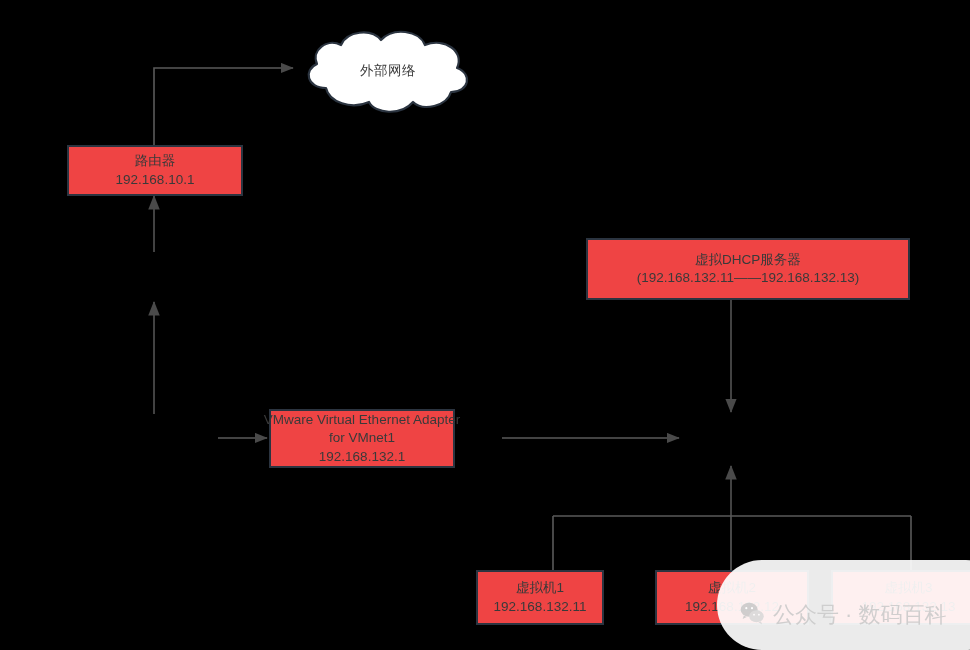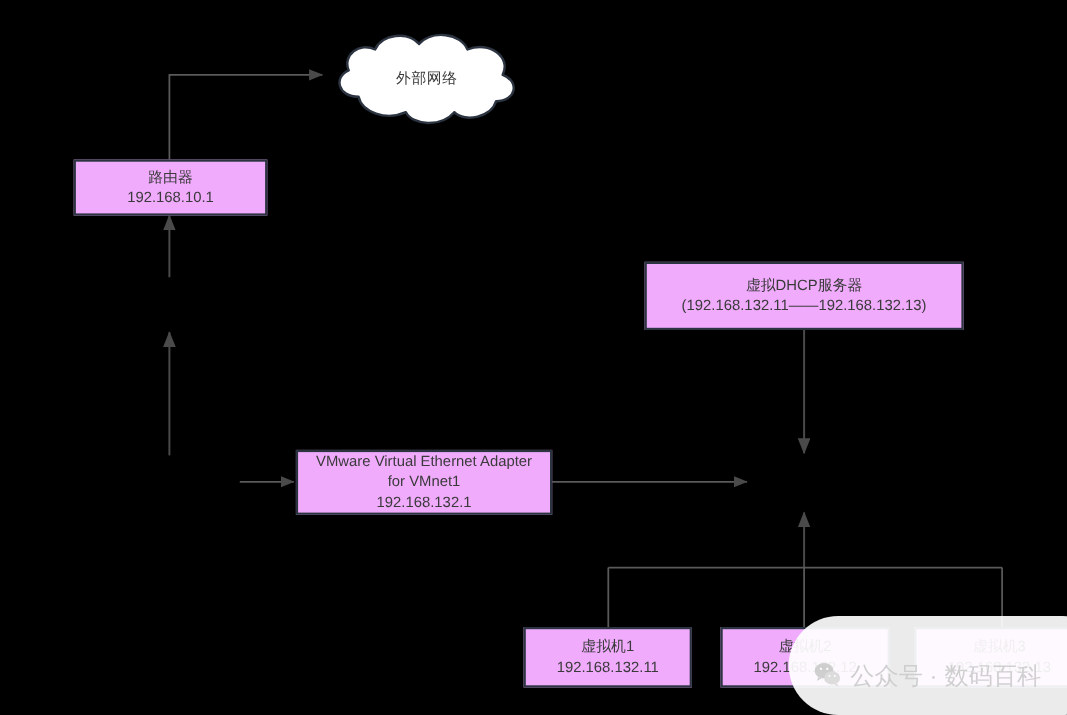--- a/index.html
+++ b/index.html
@@ -28,7 +28,7 @@
   .node {
     position: absolute;
     box-sizing: border-box;
-    background: #f0abfc;
+    background: #ef4444;
     border: 2px solid #2b3440;
     display: flex;
     flex-direction: column;

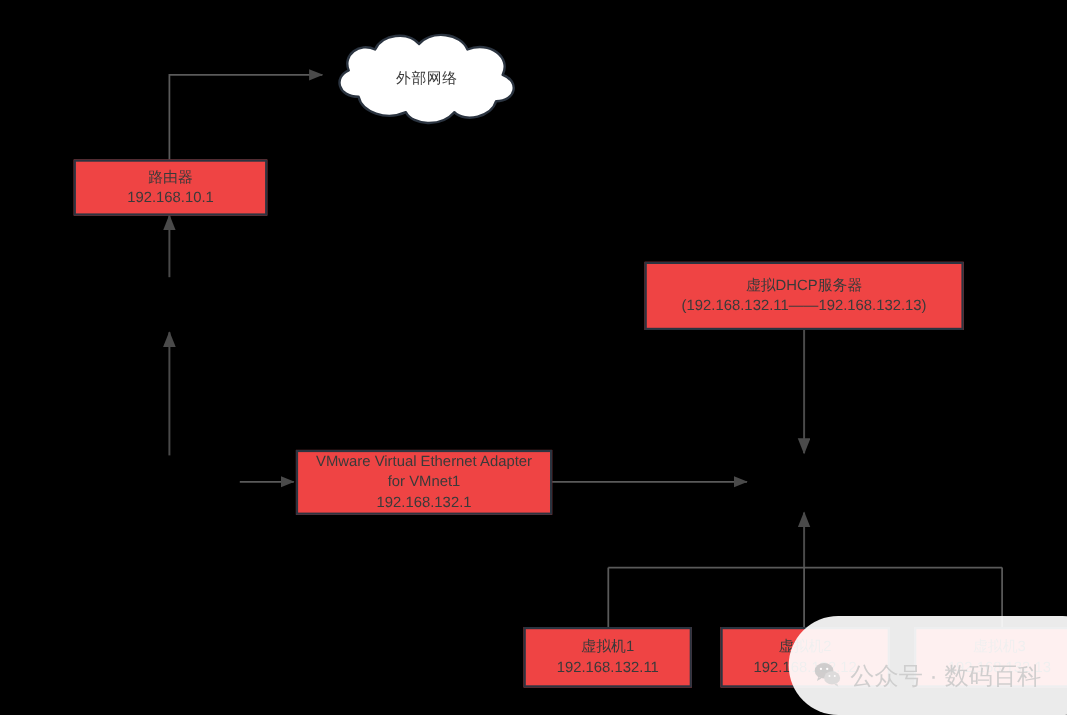--- a/index.html
+++ b/index.html
@@ -163,7 +163,7 @@
     <div class="line2">192.168.132.1</div>
   </div>
 
-  <div class="node" style="left:545px; top:238px; width:290px; height:62px;">
+  <div class="node" style="left:545px; top:238px; width:324px; height:62px;">
     <div class="line1">虚拟DHCP服务器</div>
     <div class="line2">(192.168.132.11——192.168.132.13)</div>
   </div>

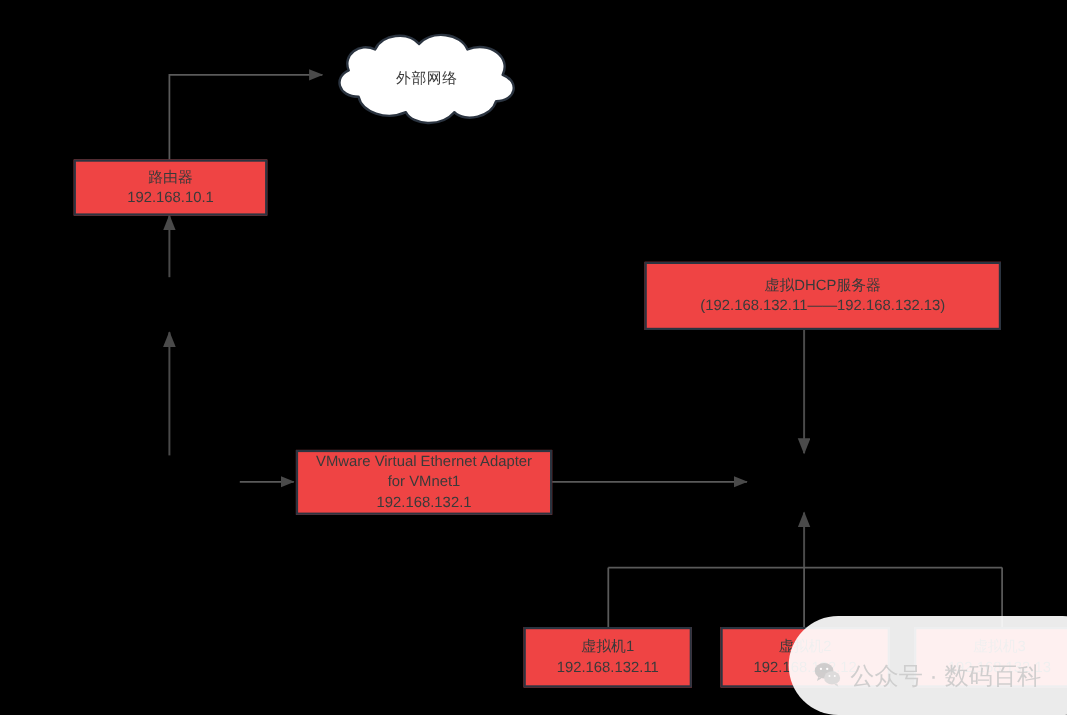--- a/index.html
+++ b/index.html
@@ -157,7 +157,7 @@
 
 
 
-  <div class="node" style="left:228px; top:409px; width:233px; height:59px;">
+  <div class="node" style="left:228px; top:409px; width:186px; height:59px;">
     <div class="line1">VMware Virtual Ethernet Adapter</div>
     <div class="line2">for VMnet1</div>
     <div class="line2">192.168.132.1</div>

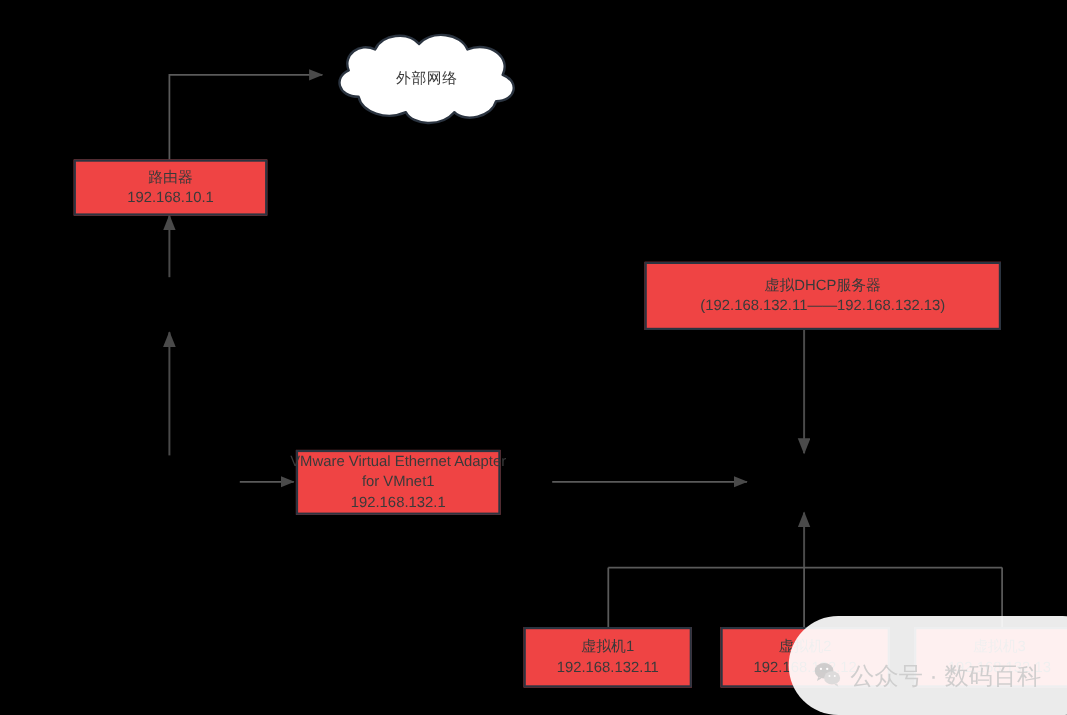--- a/index.html
+++ b/index.html
@@ -169,7 +169,7 @@
   </div>
 
 
-  <div class="node" style="left:435px; top:570px; width:153px; height:55px;">
+  <div class="node" style="left:435px; top:570px; width:128px; height:55px;">
     <div class="line1">虚拟机1</div>
     <div class="line2">192.168.132.11</div>
   </div>

